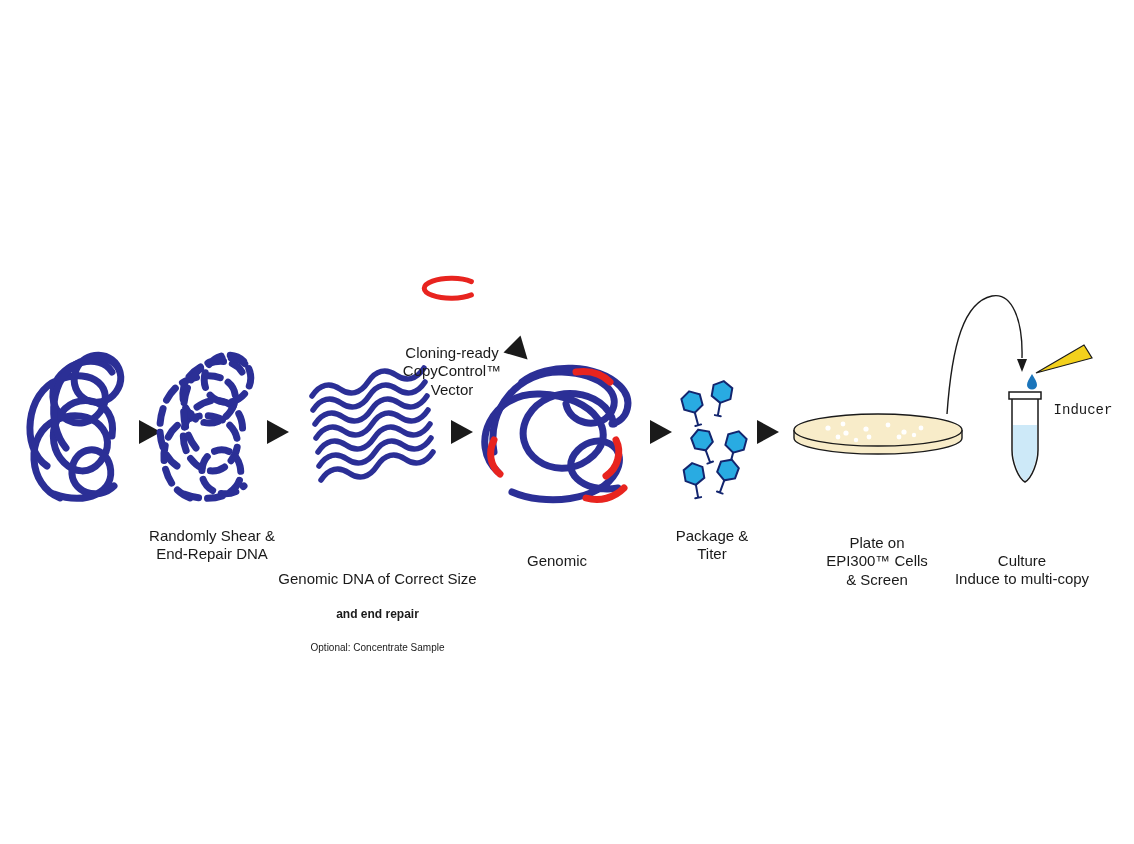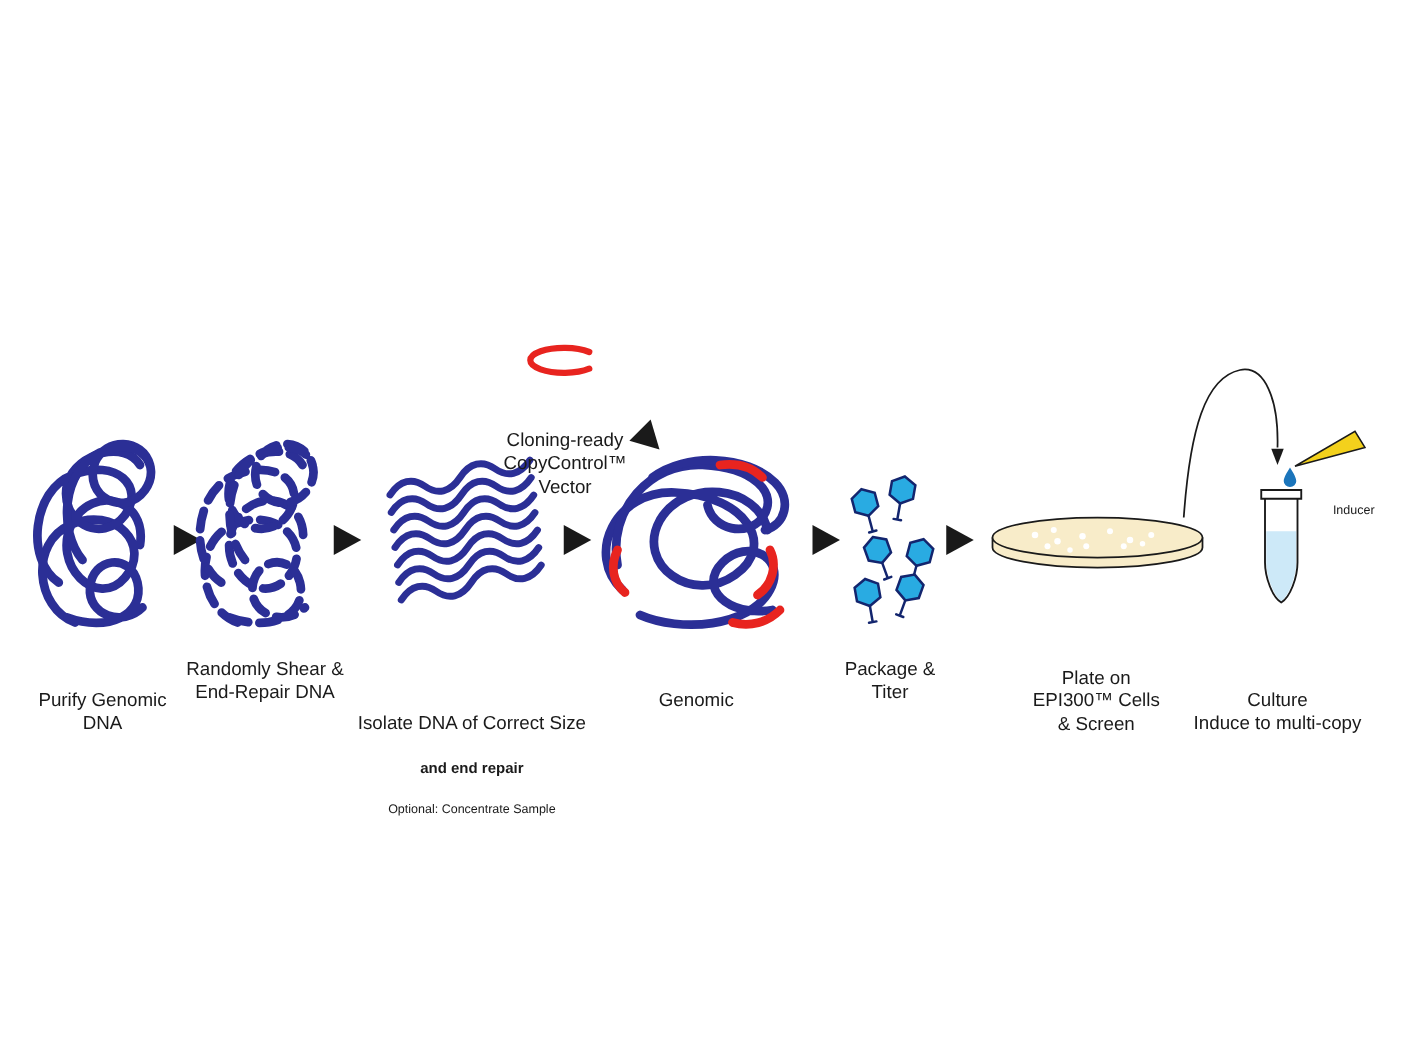--- a/index.html
+++ b/index.html
@@ -14,7 +14,7 @@
   svg.canvas{position:absolute;left:0;top:0;}
   .label{position:absolute;font-size:15px;line-height:1.22;text-align:center;
          white-space:pre-line;color:var(--text-color);margin-top:40px;}
-  .label-small{font-size:10px;line-height:1.1;}
+  .label-small{font-size:14px;line-height:1.1;font-family:Liberation Mono, monospace;}
   .l3-line2{font-weight:700;font-size:12px;}
   .l3-line3{font-size:10px;margin-top:2px;}
   .dna{stroke:var(--dna-blue);fill:none;stroke-width:7;stroke-linecap:round;}

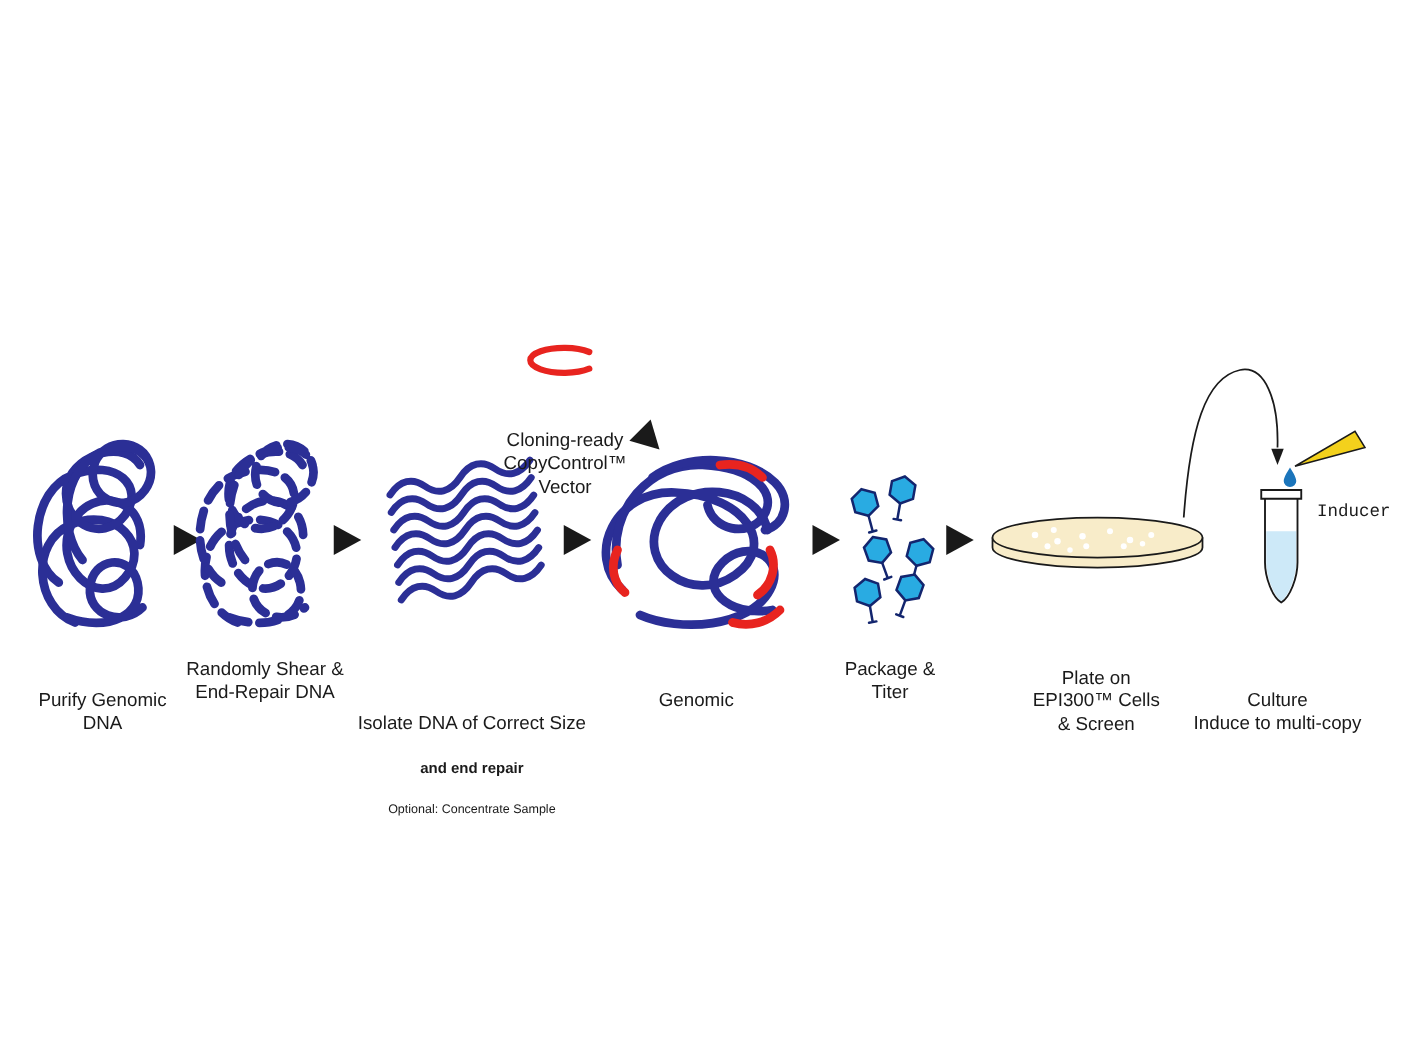--- a/index.html
+++ b/index.html
@@ -149,8 +149,6 @@
     <polygon class="pipette" points="1036,373 1084,345 1092,358"></polygon>
   </svg>
 
-  <div class="label" style="left:12px;top:512px;width:140px;">Purify Genomic
-DNA</div>
 
   <div class="label" style="left:142px;top:487px;width:140px;">Randomly Shear &amp;
 End-Repair DNA</div>

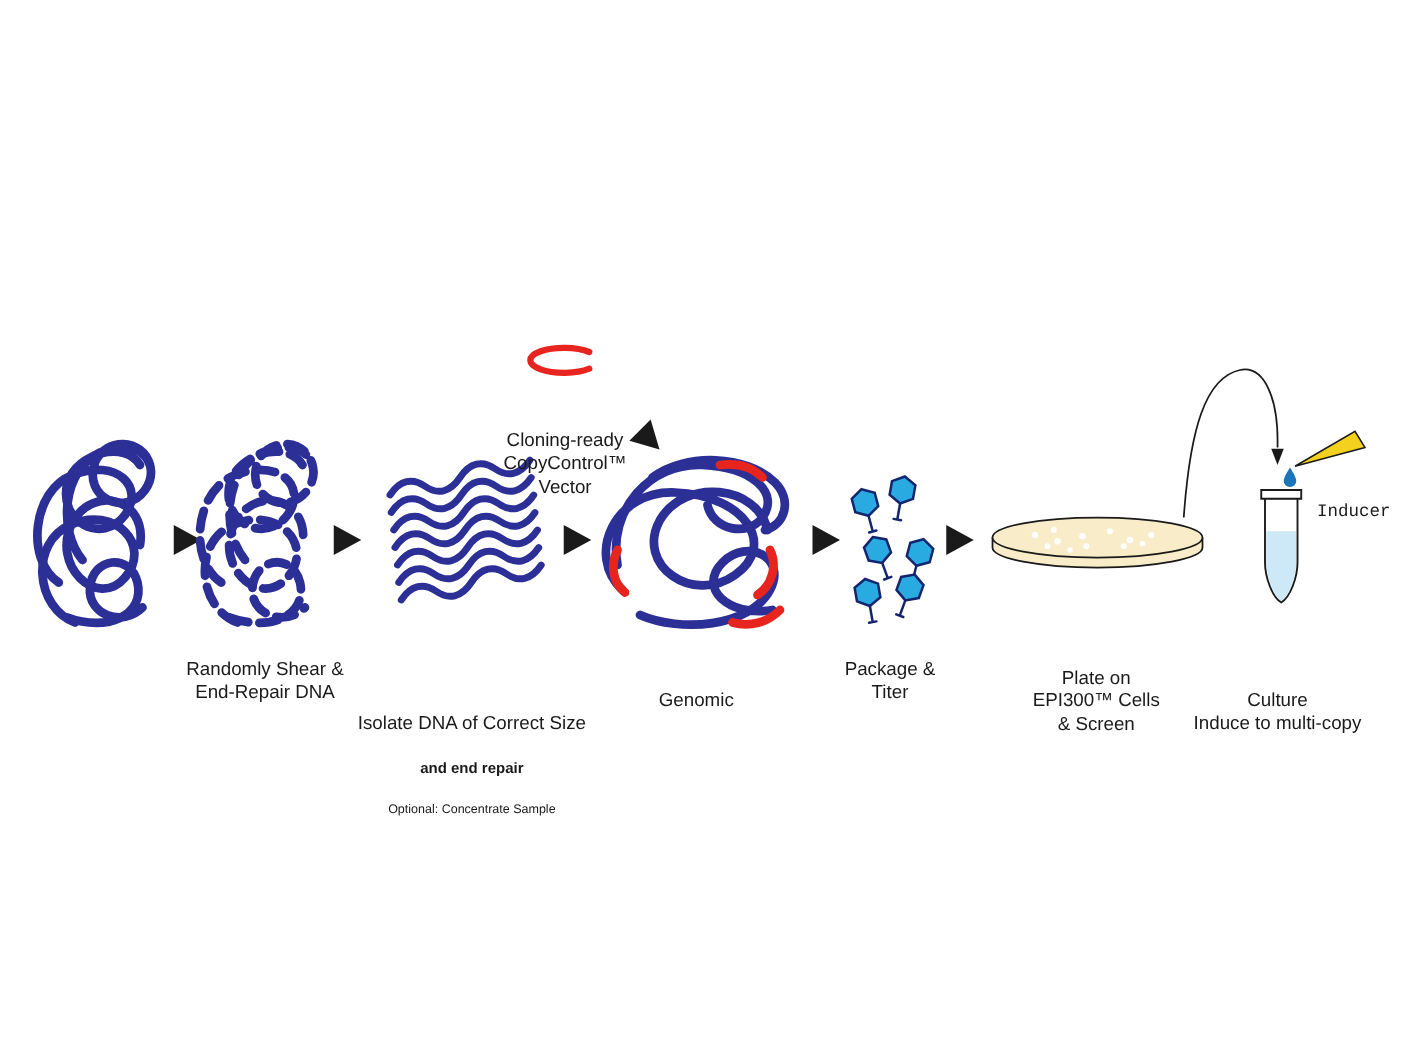--- a/index.html
+++ b/index.html
@@ -154,7 +154,7 @@
 End-Repair DNA</div>
 
   <div class="label" style="left:275px;top:512px;width:205px;">
-    <div>Isolate DNA of Correct Size</div>
+    <div>Genomic DNA of Correct Size</div>
     <div class="l3-line2">and end repair</div>
     <div class="l3-line3">Optional: Concentrate Sample</div>
   </div>

